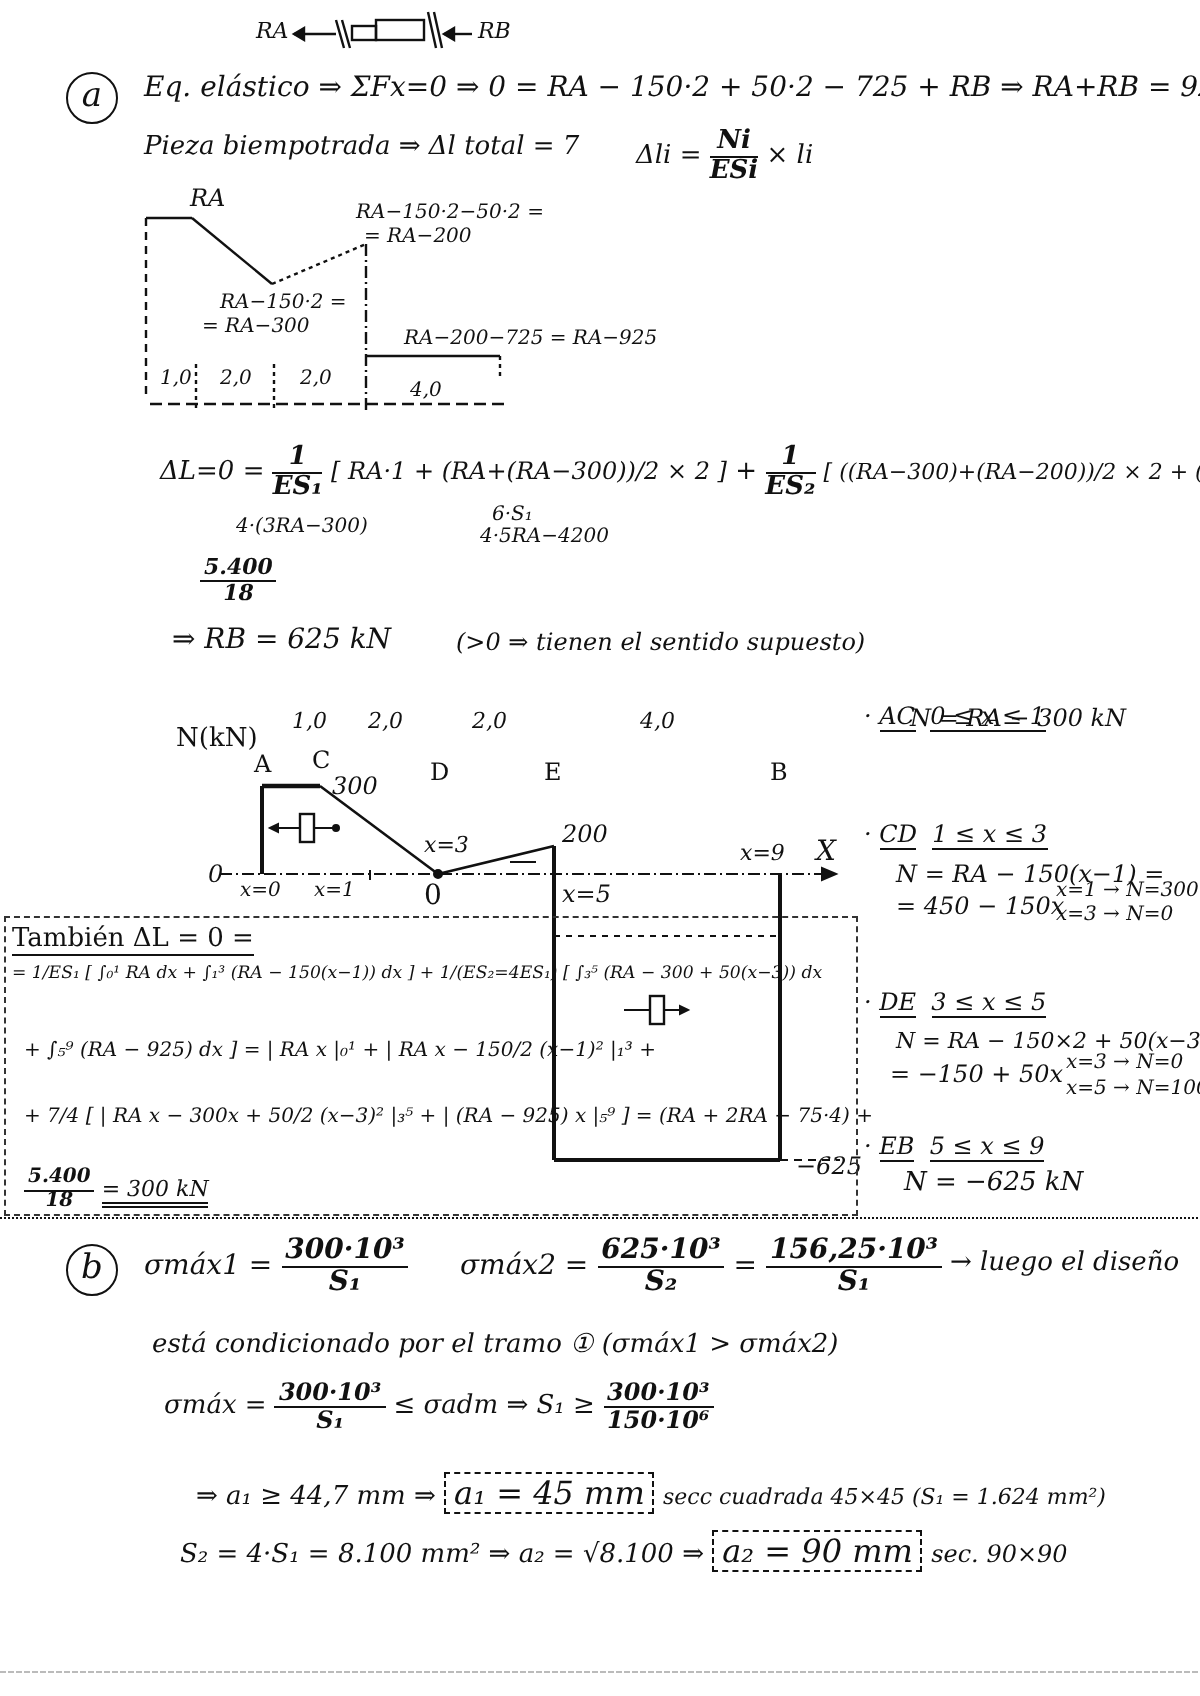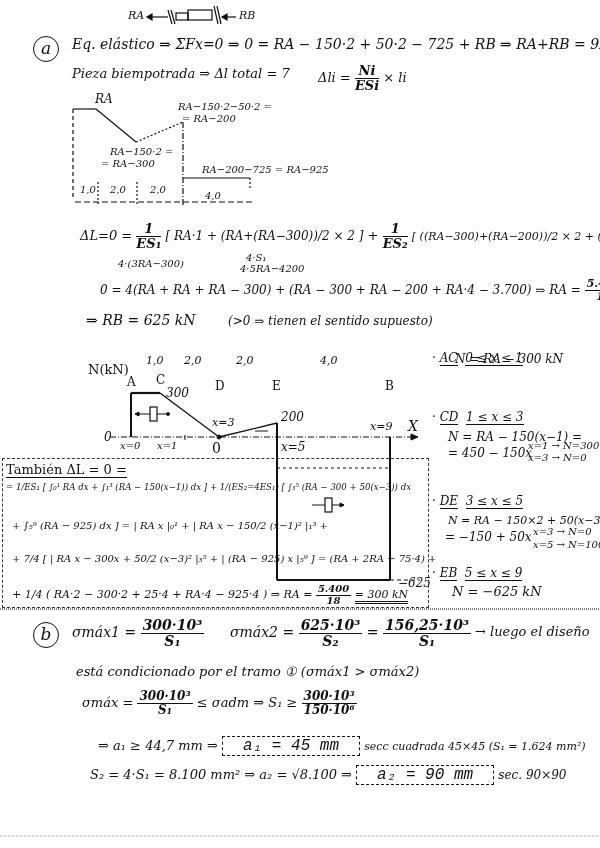--- a/index.html
+++ b/index.html
@@ -113,7 +113,7 @@
   <span class="s11">[ ((RA−300)+(RA−200))/2 × 2 + (RA−925)×4 ]</span>
 </div>
 <div class="hw s10" style="left:118px;top:258px">4·(3RA−300)</div>
-<div class="hw s10" style="left:246px;top:252px">4·S₁</div>
+<div class="hw s10" style="left:246px;top:252px">6·S₁</div>
 <div class="hw s10" style="left:240px;top:263px">4·5RA−4200</div>
 
 <div class="hw s12" style="left:100px;top:278px">

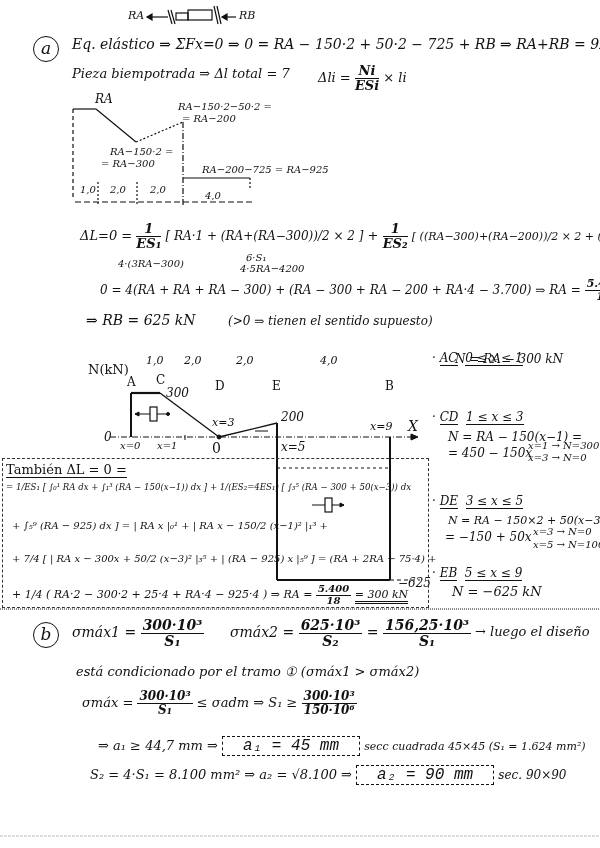--- a/index.html
+++ b/index.html
@@ -117,7 +117,6 @@
 <div class="hw s10" style="left:240px;top:263px">4·5RA−4200</div>
 
 <div class="hw s12" style="left:100px;top:278px">
-  <span>0 = 4(RA + RA + RA − 300) + (RA − 300 + RA − 200 + RA·4 − 3.700) ⇒ RA =</span>
   <span class="frac s11"><span class="num">5.400</span><span>18</span></span>
   
 </div>

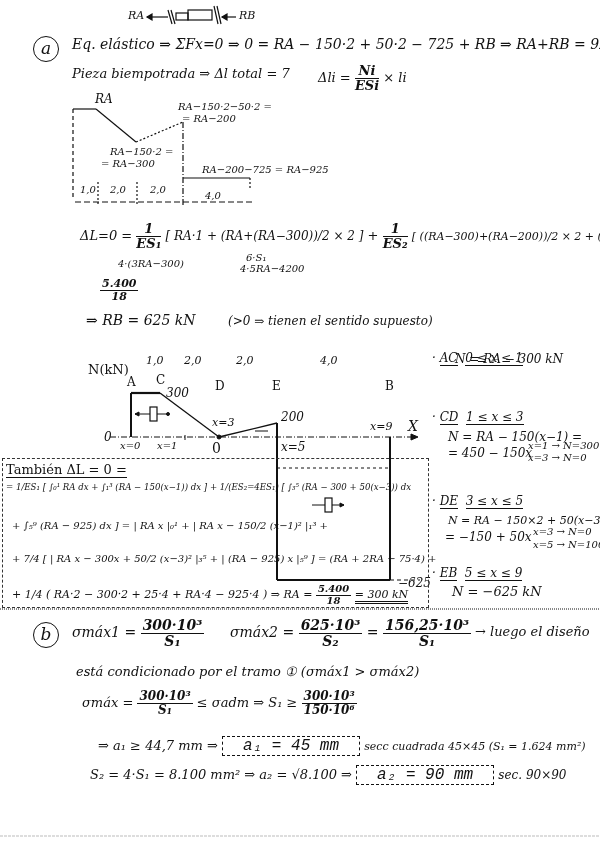--- a/index.html
+++ b/index.html
@@ -175,7 +175,6 @@
 <div class="hw" style="left:12px;top:520px;font-size:10px">+ ∫₅⁹ (RA − 925) dx ] = | RA x |₀¹ + | RA x − 150/2 (x−1)² |₁³ +</div>
 <div class="hw" style="left:12px;top:553px;font-size:10px">+ 7/4 [ | RA x − 300x + 50/2 (x−3)² |₃⁵ + | (RA − 925) x |₅⁹ ] = (RA + 2RA − 75·4) +</div>
 <div class="hw" style="left:12px;top:584px;font-size:11px">
-  <span>+ 1/4 ( RA·2 − 300·2 + 25·4 + RA·4 − 925·4 ) ⇒ RA =</span>
   <span class="frac s10"><span class="num">5.400</span><span>18</span></span>
   <span class="dul">= 300 kN</span>
 </div>

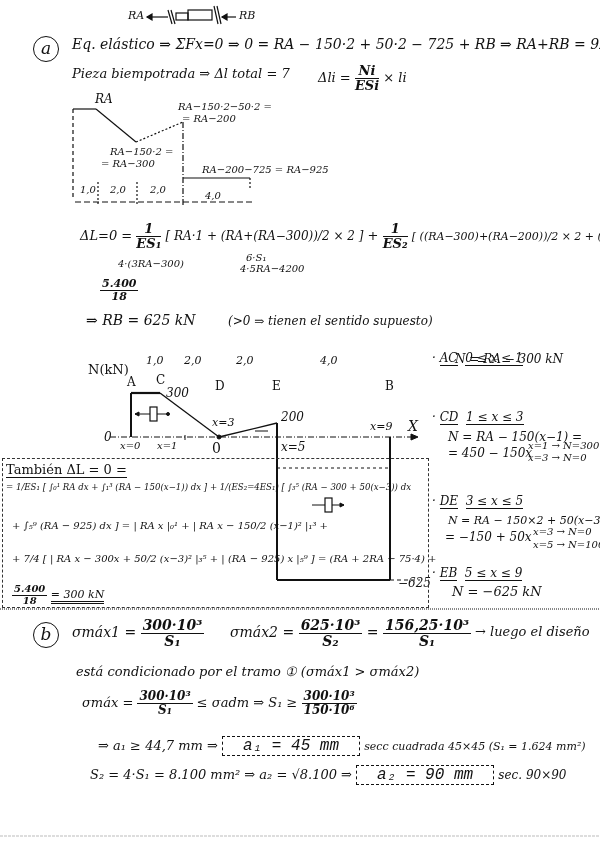--- a/index.html
+++ b/index.html
@@ -11,7 +11,7 @@
         text-align:center;line-height:22px;font-size:17px;font-style:italic;font-family:"DejaVu Serif",serif;}
   .ul{border-bottom:1.4px solid #111;}
   .dul{border-bottom:3px double #111;}
-  .boxed{border:1.6px dashed #111;padding:0 20px;font-family:Liberation Mono, monospace;}
+  .boxed{border:1.6px dashed #111;padding:0 4px;}
   .dashframe{position:absolute;border:1px dashed #333;}
   svg{position:absolute;left:0;top:0;}
   .frac{display:inline-block;vertical-align:middle;text-align:center;}

